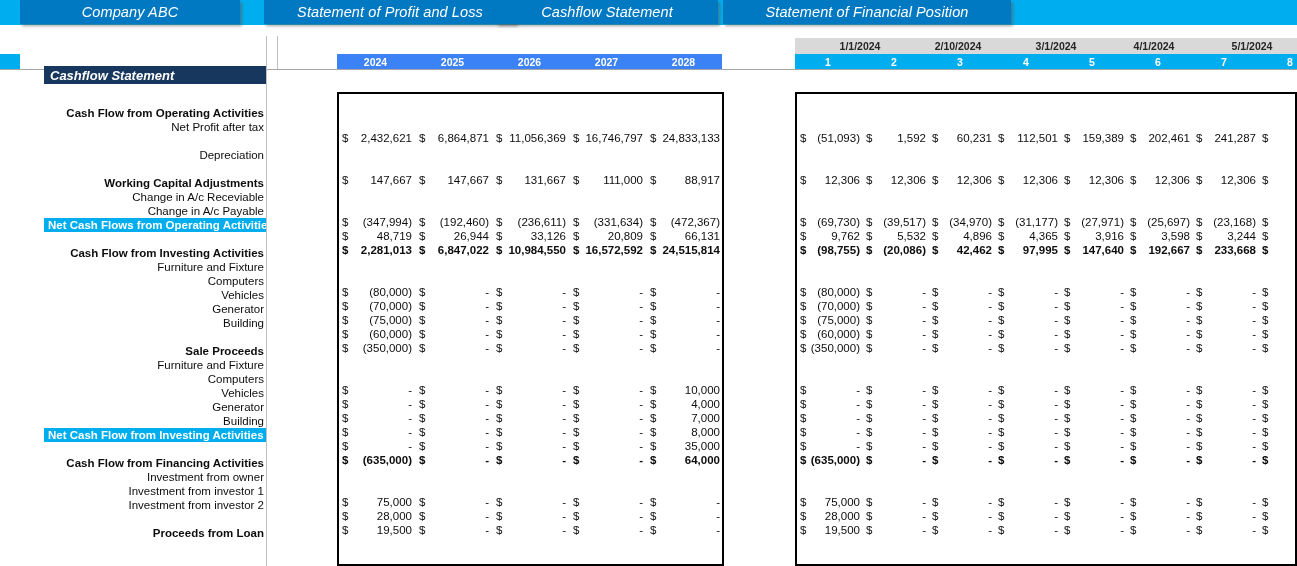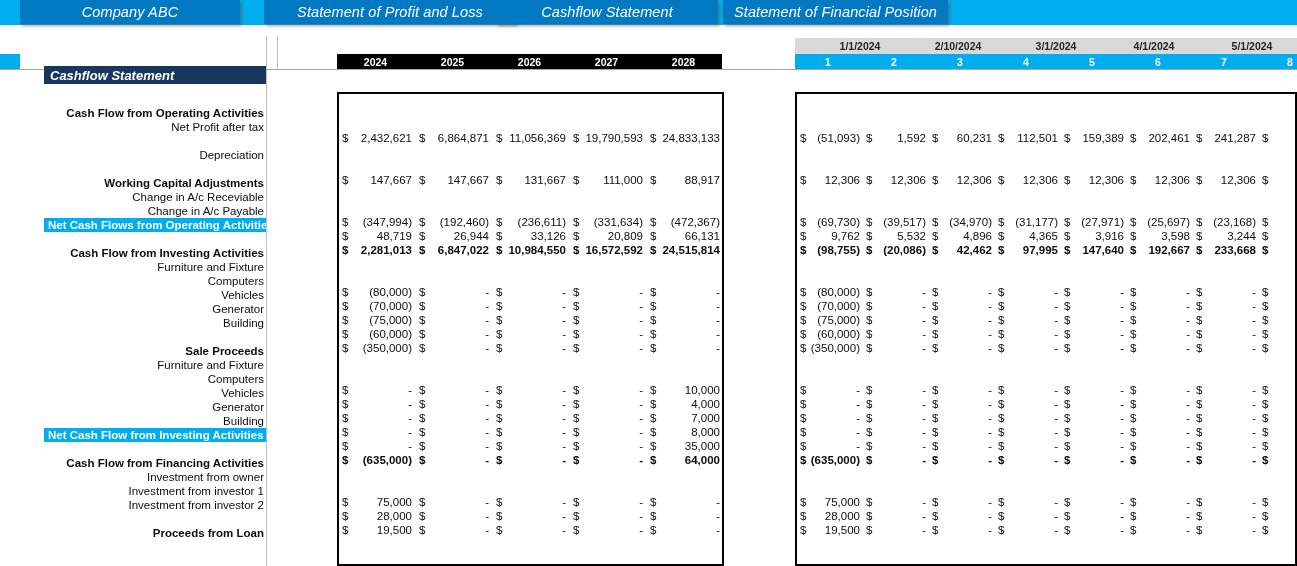--- a/index.html
+++ b/index.html
@@ -34,7 +34,7 @@
   #tab-company   { left: 20px;  width: 220px; }
   #tab-pl        { left: 264px; width: 252px; }
   #tab-cf        { left: 496px; width: 222px; }
-  #tab-sfp       { left: 723px; width: 225px; }
+  #tab-sfp       { left: 723px; width: 288px; }
 
   
   #date-header-row {

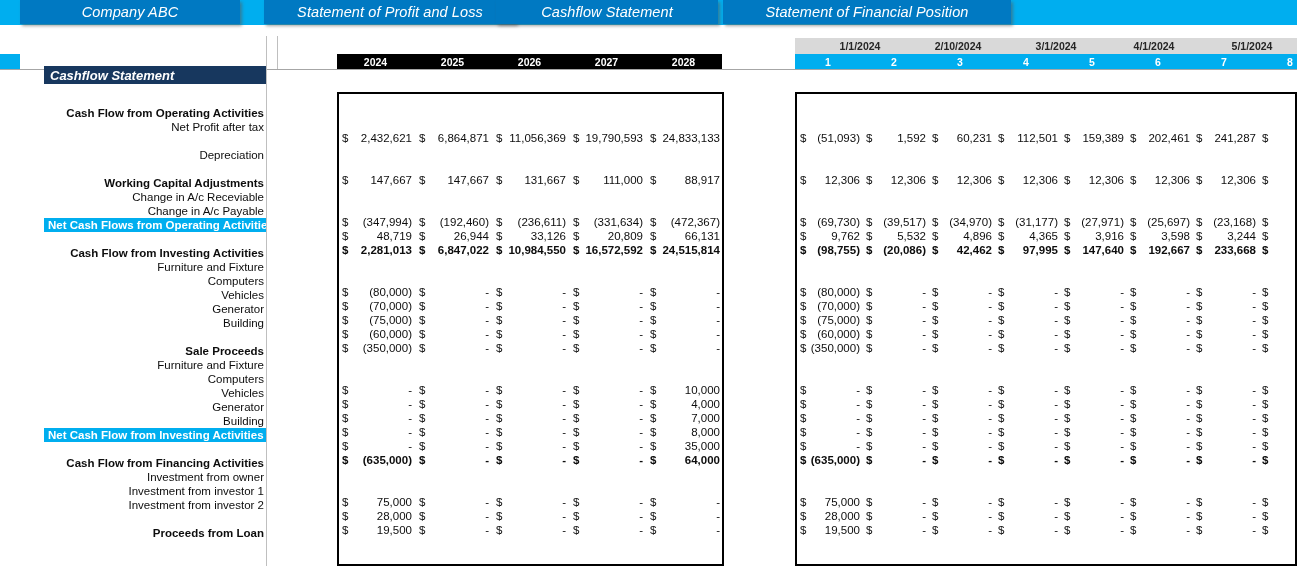--- a/index.html
+++ b/index.html
@@ -68,7 +68,7 @@
   }
   #period-band .ycell {
     width: 77px; flex: 0 0 77px;
-    background: #000000;
+    background: #3b82f6;
     color: #ffffff; font-weight: bold; font-size: 10.5px;
     display: flex; align-items: center; justify-content: center;
   }

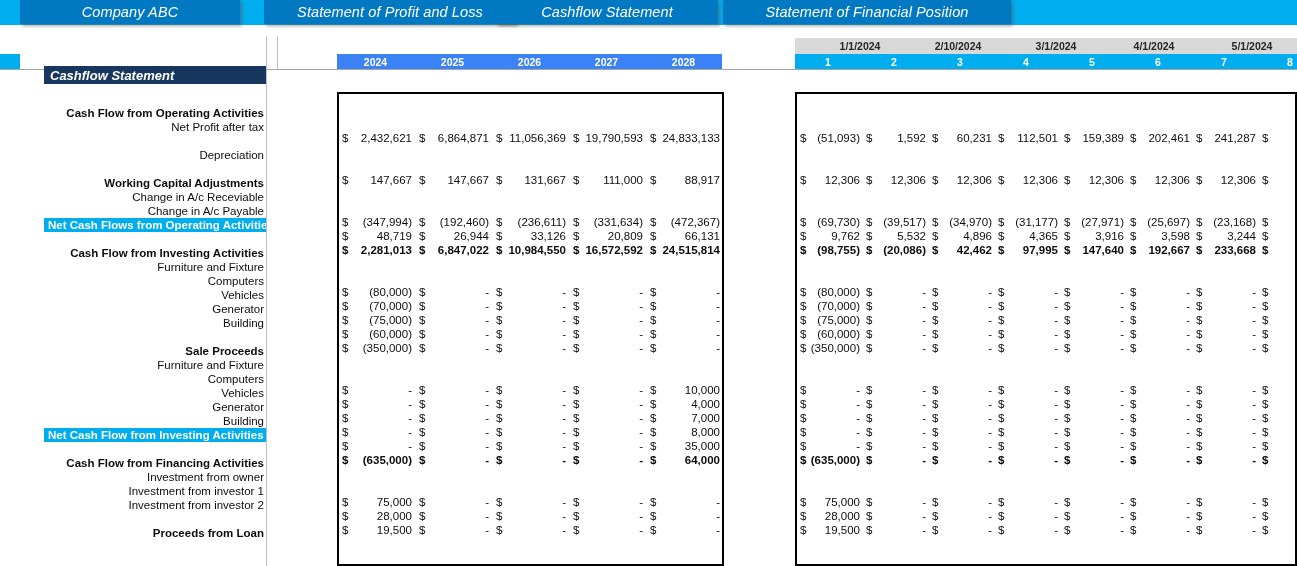--- a/index.html
+++ b/index.html
@@ -291,7 +291,7 @@
       </div>
       <div class="dcellv">
         <span class="cur">$</span>
-        <span class="num">19,790,593</span>
+        <span class="num">16,746,797</span>
       </div>
       <div class="dcellv">
         <span class="cur">$</span>

